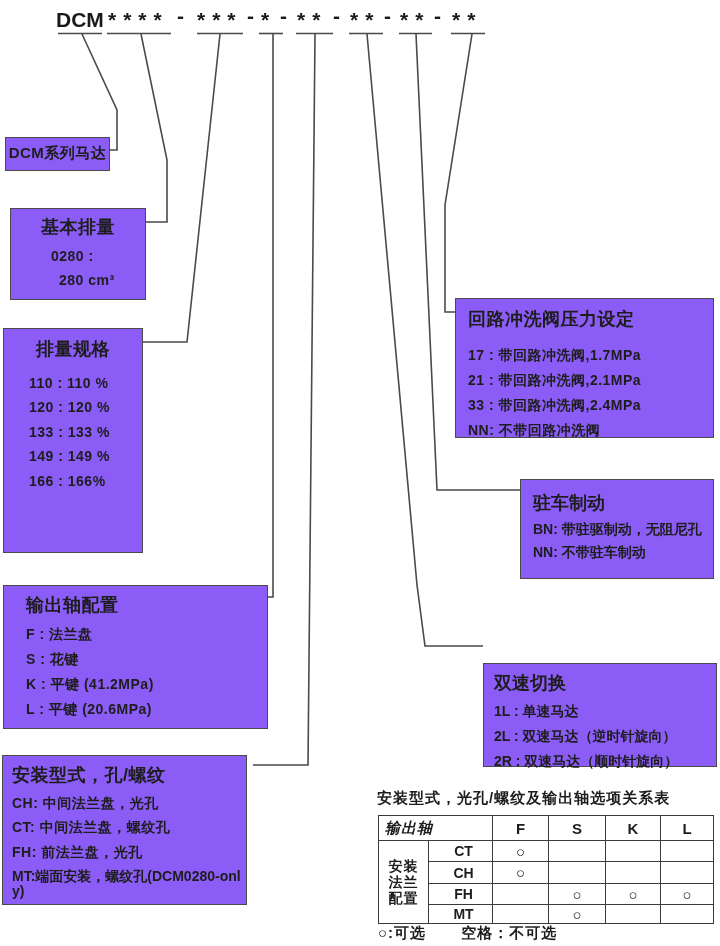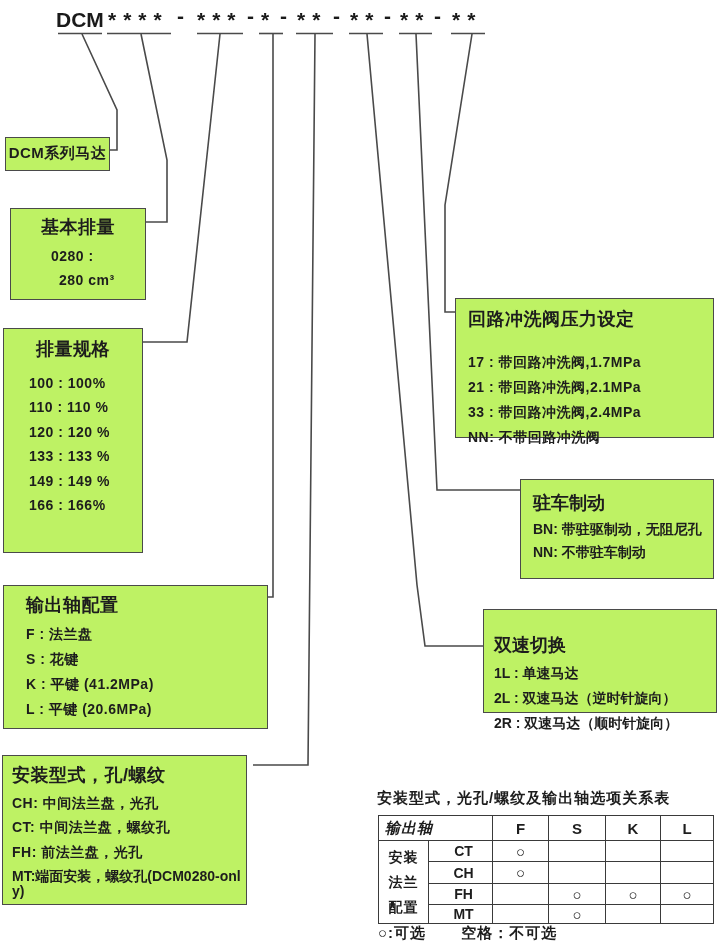--- a/index.html
+++ b/index.html
@@ -14,7 +14,7 @@
   .code .dsh{top:4px;}
 
   
-  .bx{position:absolute;box-sizing:border-box;border:1.6px solid #4a4a4a;background:#bef264;
+  .bx{position:absolute;box-sizing:border-box;border:1.6px solid #4a4a4a;background:#8b5cf6;
       font-size:14px;font-weight:600;color:#1d1d1d;letter-spacing:.5px;line-height:24.5px;}
   .bx .ttl{font-weight:700;font-size:18px;}
   .bx .item{white-space:pre;}

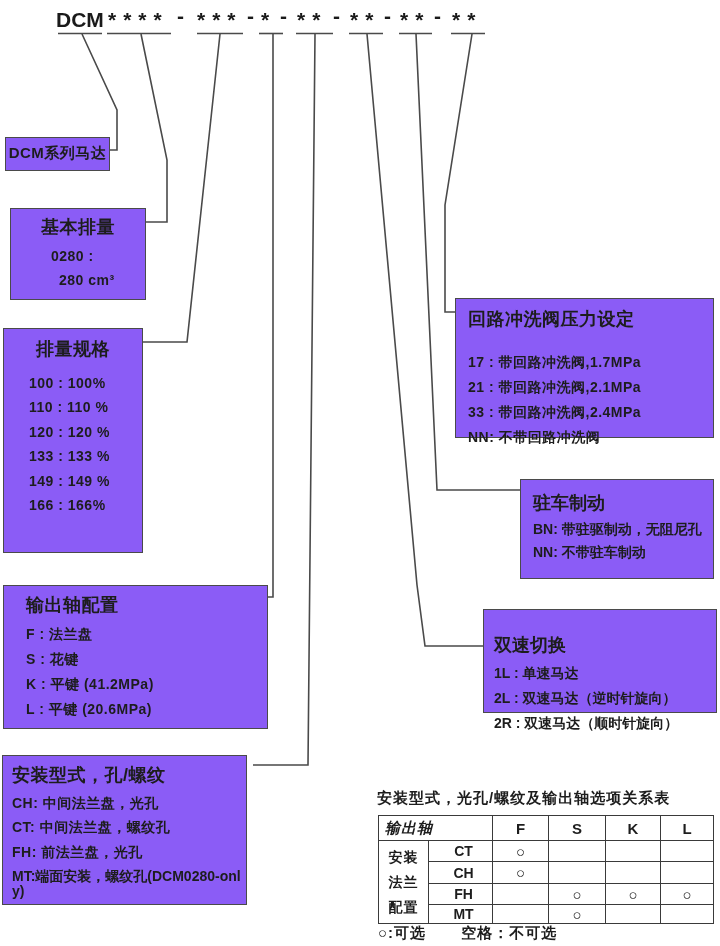--- a/index.html
+++ b/index.html
@@ -41,7 +41,7 @@
   .bx-mount .item.wrap{white-space:normal;word-break:break-all;line-height:15px;margin-top:5px;letter-spacing:0;}
 
   .bx-flush{left:455px;top:298px;width:259px;height:140px;padding:8px 0 0 12px;}
-  .bx-flush .ttl{margin-bottom:18px;}
+  .bx-flush .ttl{margin-bottom:11px;}
   .bx-flush .items{line-height:25px;}
 
   .bx-brake{left:520px;top:479px;width:194px;height:100px;padding:11px 0 0 12px;letter-spacing:0;}

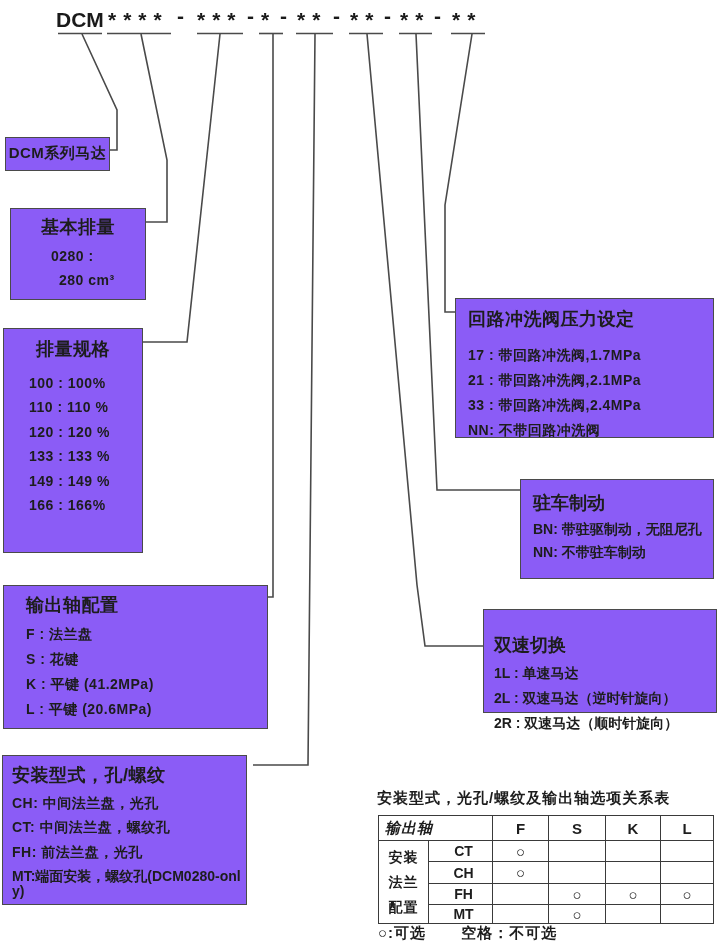--- a/index.html
+++ b/index.html
@@ -125,7 +125,6 @@
   <div class="bx bx-spec">
     <div class="ttl">排量规格</div>
     <div class="items">
-      <div class="item">100 : 100%</div>
       <div class="item">110 : 110 %</div>
       <div class="item">120 : 120 %</div>
       <div class="item">133 : 133 %</div>

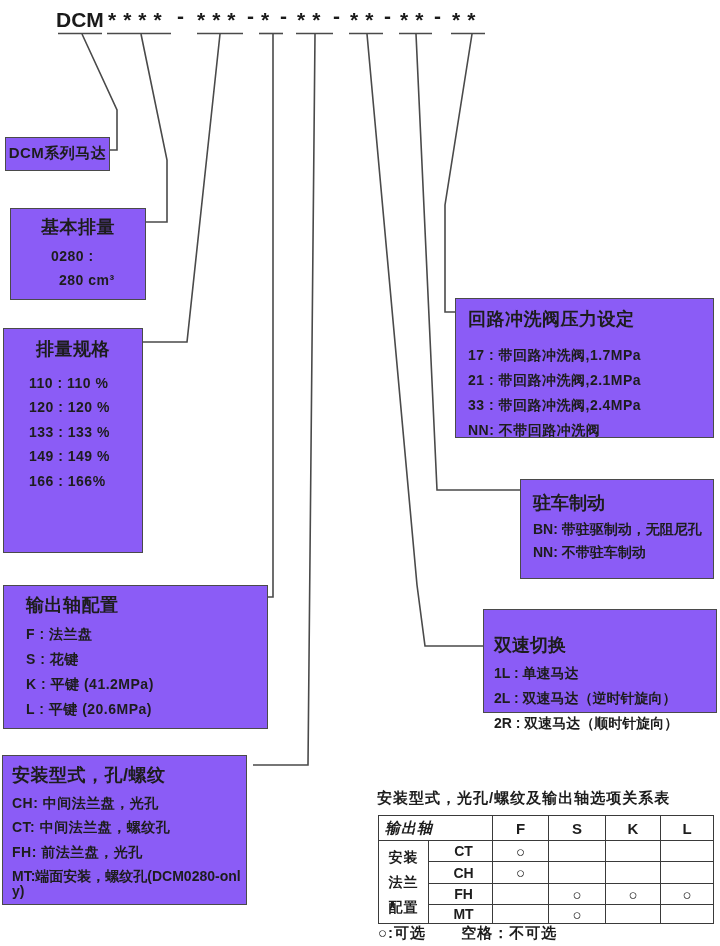--- a/index.html
+++ b/index.html
@@ -48,7 +48,7 @@
   .bx-brake .ttl{margin-bottom:2px;}
   .bx-brake .items{line-height:23px;}
 
-  .bx-speed{left:483px;top:609px;width:234px;height:104px;padding:23px 0 0 10px;letter-spacing:0;}
+  .bx-speed{left:483px;top:663px;width:234px;height:104px;padding:7px 0 0 10px;letter-spacing:0;}
   .bx-speed .ttl{margin-bottom:3px;}
   .bx-speed .items{line-height:25px;}
 

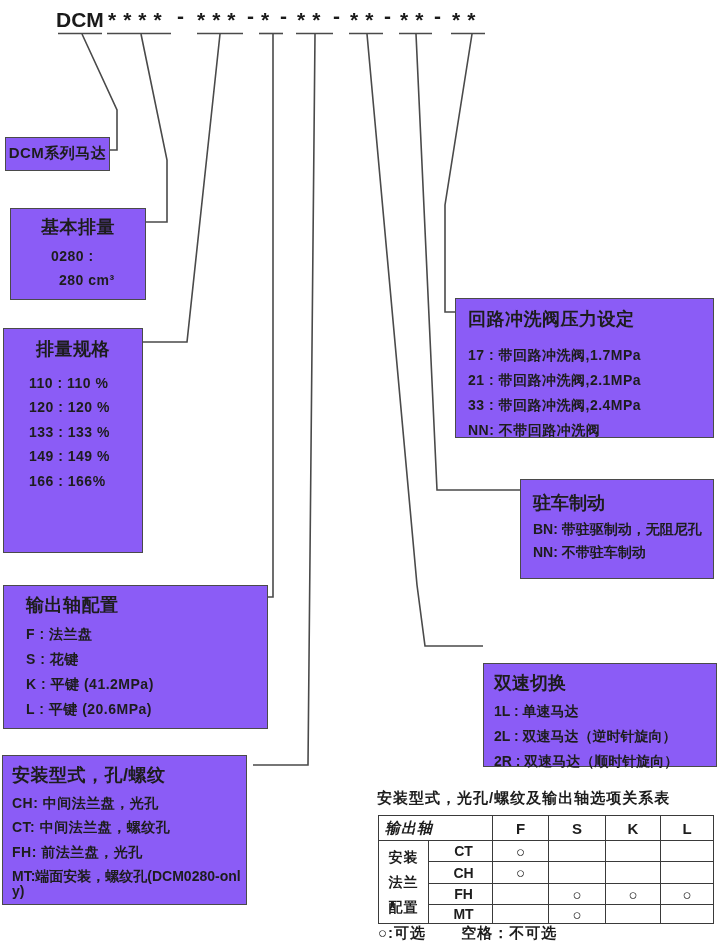--- a/index.html
+++ b/index.html
@@ -59,7 +59,7 @@
   table.opt td.corner{text-align:left;padding-left:6px;font-size:15px;letter-spacing:1px;font-style:italic;}
   table.opt td.colhead{text-align:center;font-size:15px;}
   table.opt td.group{text-align:center;vertical-align:middle;}
-  table.opt td.group div{width:34px;margin:2px auto;line-height:25px;letter-spacing:1px;}
+  table.opt td.group div{width:34px;margin:2px auto;line-height:16px;letter-spacing:1px;}
   table.opt td.rowlabel{text-align:center;padding-left:6px;}
   table.opt td.mark{text-align:center;font-size:15px;line-height:15px;}
   .legend{position:absolute;left:378px;top:924px;font-weight:700;font-size:15px;letter-spacing:1px;}

